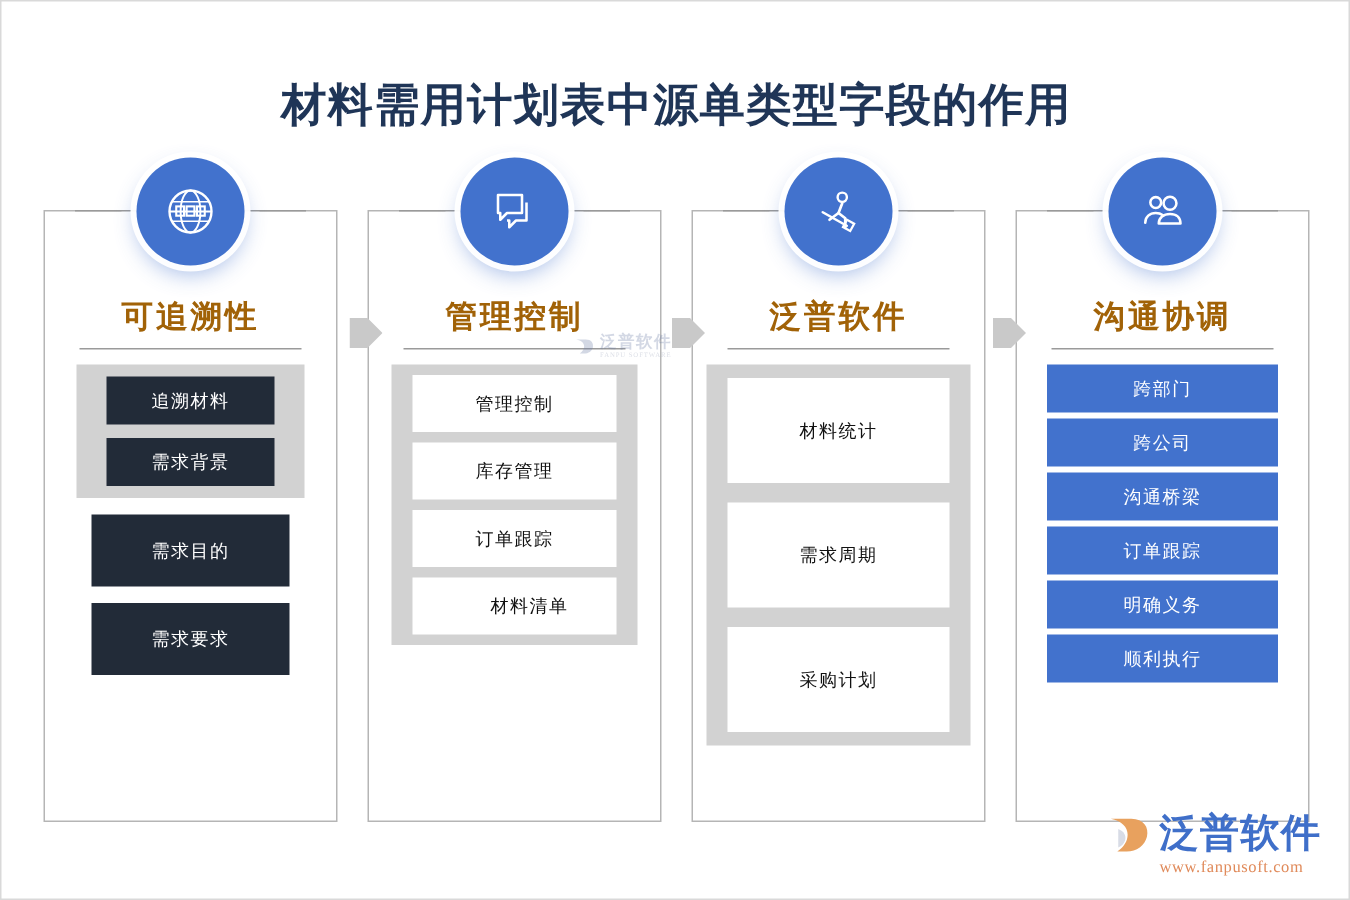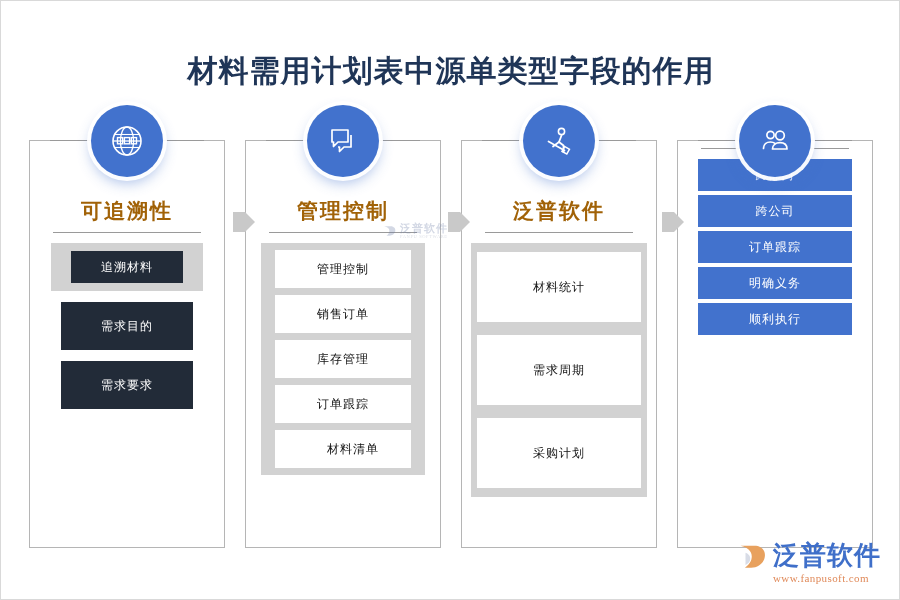--- a/index.html
+++ b/index.html
@@ -373,6 +373,7 @@
         </svg>
       </div>
 
+      <div class="col-head">沟通协调</div>
       <div class="head-rule"></div>
 
       <div class="list">

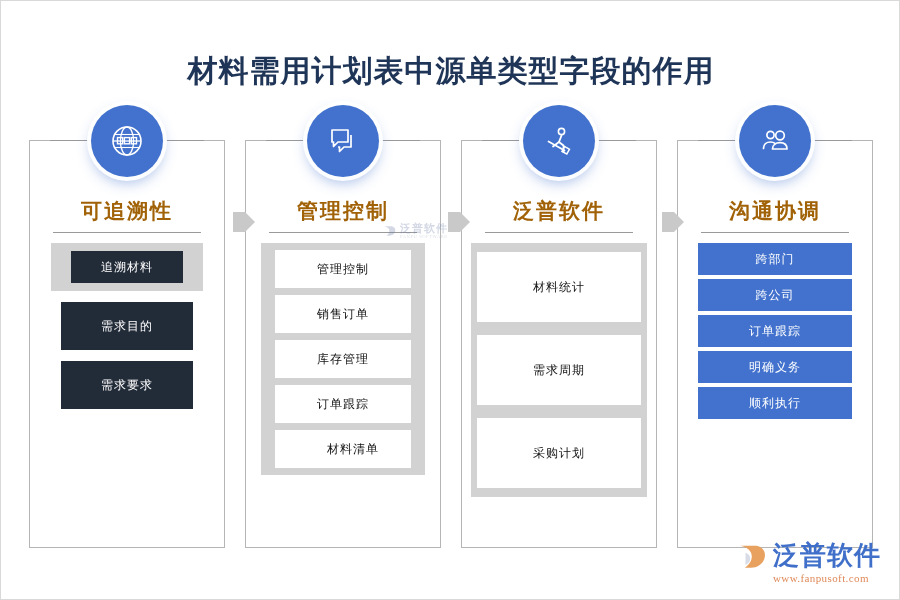--- a/index.html
+++ b/index.html
@@ -162,7 +162,7 @@
 
   
   .c3 .panel { width: 176px; padding: 9px 0; }
-  .c3 .panel .chip { width: 164px; height: 70px; margin: 0 auto 13px auto; }
+  .c3 .panel .chip { width: 148px; height: 70px; margin: 0 auto 13px auto; }
   .c3 .panel .chip:last-child { margin-bottom: 0; }
 
   

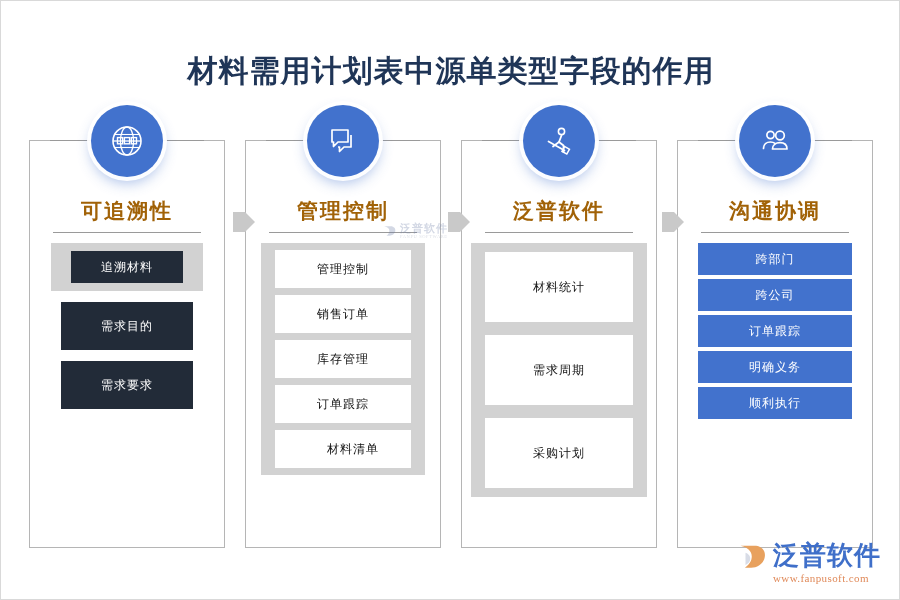--- a/index.html
+++ b/index.html
@@ -298,6 +298,7 @@
 
       <div class="panel">
         <div class="chip dark">追溯材料</div>
+        <div class="chip dark">需求背景</div>
       </div>
 
       <div class="chip dark loose">需求目的</div>

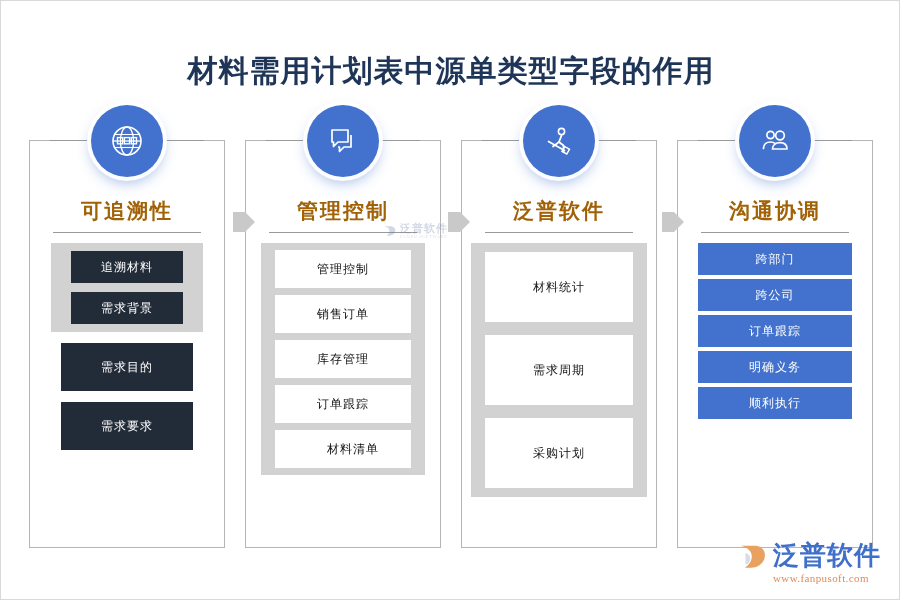--- a/index.html
+++ b/index.html
@@ -324,7 +324,6 @@
 
       <div class="panel">
         <div class="chip white">管理控制</div>
-        <div class="chip white">销售订单</div>
         <div class="chip white">库存管理</div>
         <div class="chip white">订单跟踪</div>
         <div class="chip white">材料清单</div>

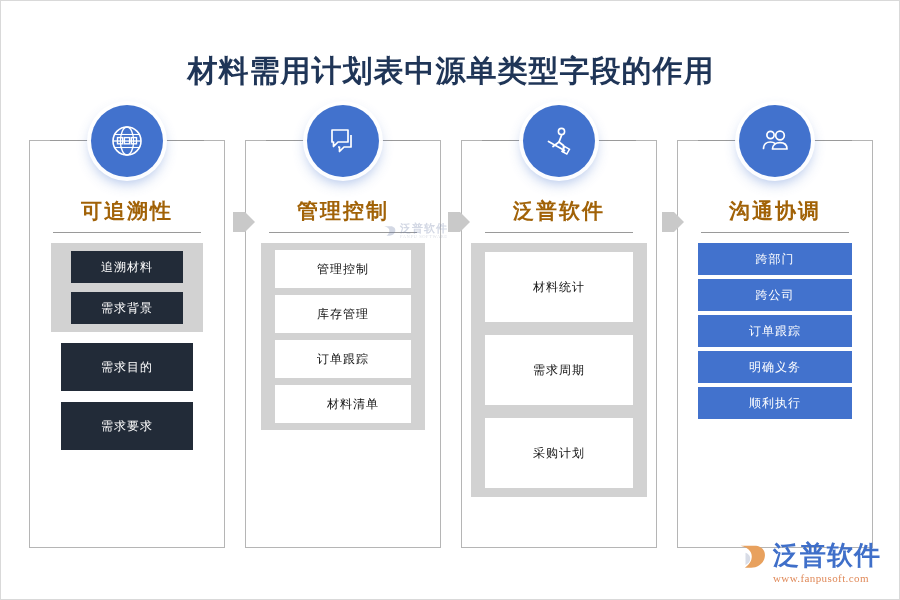--- a/index.html
+++ b/index.html
@@ -379,6 +379,7 @@
       <div class="list">
         <div class="chip blue">跨部门</div>
         <div class="chip blue">跨公司</div>
+        <div class="chip blue">沟通桥梁</div>
         <div class="chip blue">订单跟踪</div>
         <div class="chip blue">明确义务</div>
         <div class="chip blue">顺利执行</div>

